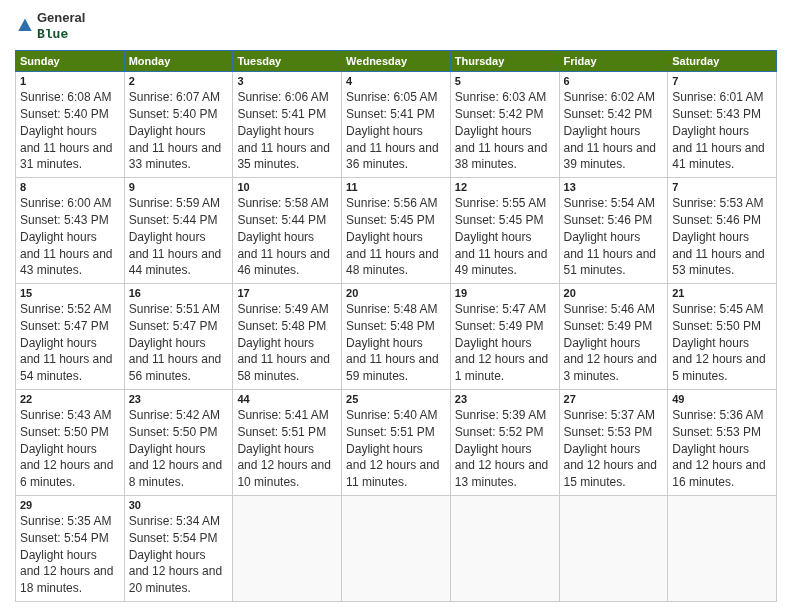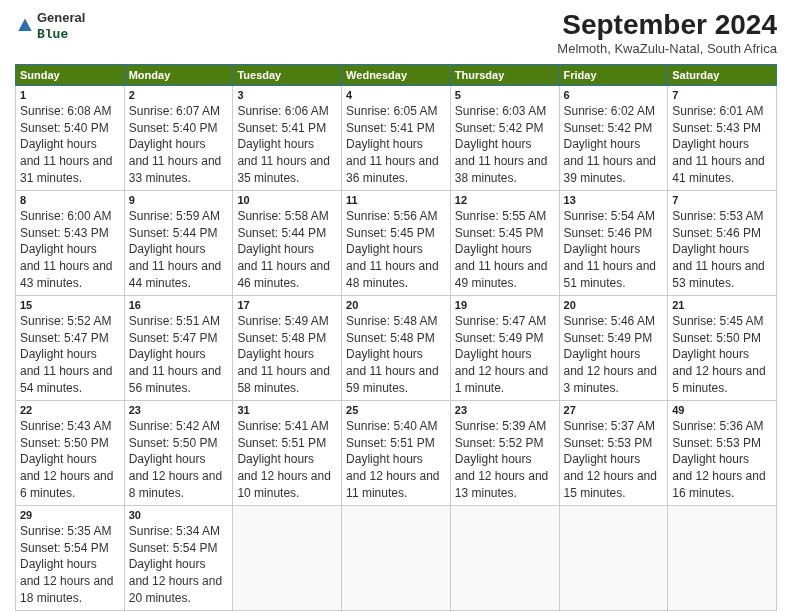--- a/index.html
+++ b/index.html
@@ -22,6 +22,7 @@
       align-items: flex-start;
       justify-content: space-between;
       margin-bottom: 8px;
+      flex-direction: column;
     }
     .logo {
       display: flex;

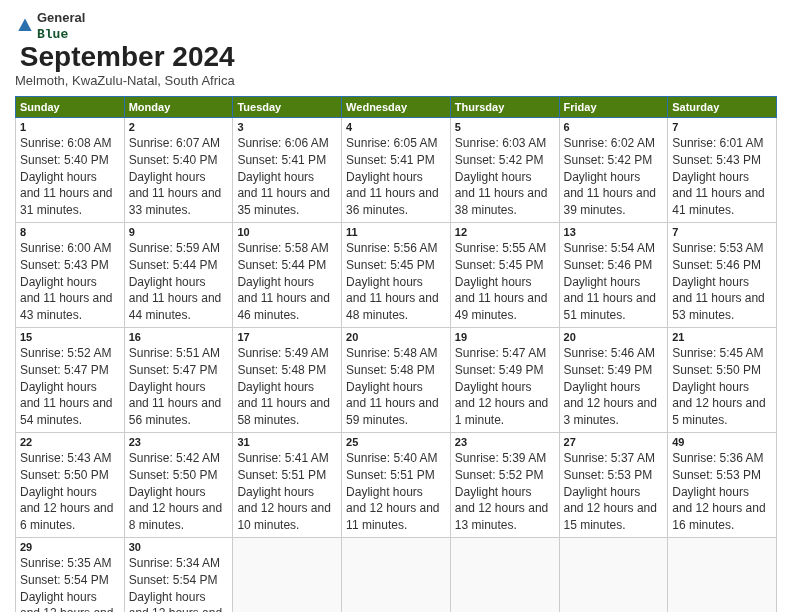--- a/index.html
+++ b/index.html
@@ -110,10 +110,6 @@
         <span class="blue">Blue</span>
       </div>
     </div>
-    <div class="title-area">
-      <div class="month-title">September 2024</div>
-      <div class="location">Melmoth, KwaZulu-Natal, South Africa</div>
-    </div>
   </div>
 
   <table class="calendar">

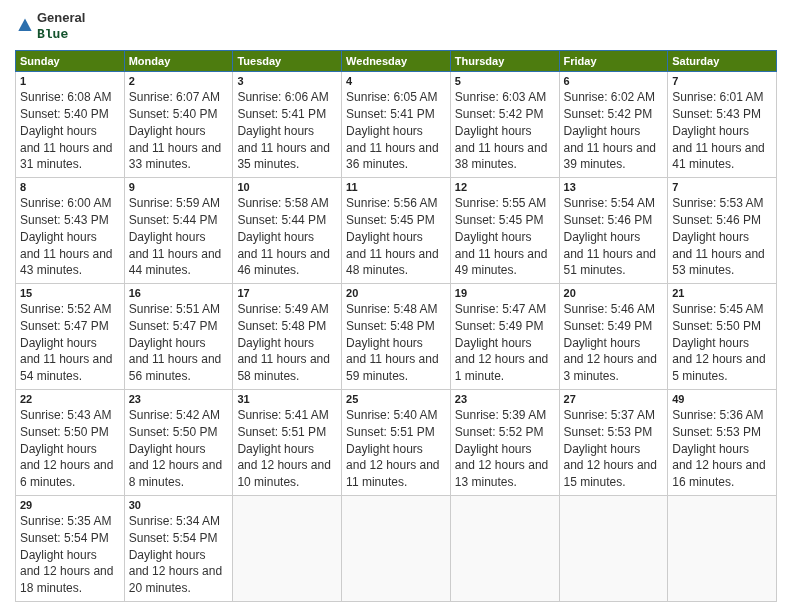--- a/index.html
+++ b/index.html
@@ -340,7 +340,7 @@
         </div>
       </td>
           <td>
-        <span class="day-num">31</span>
+        <span class="day-num">44</span>
         <div class="day-info">
           Sunrise: 5:41 AM<br>
           Sunset: 5:51 PM<br>

